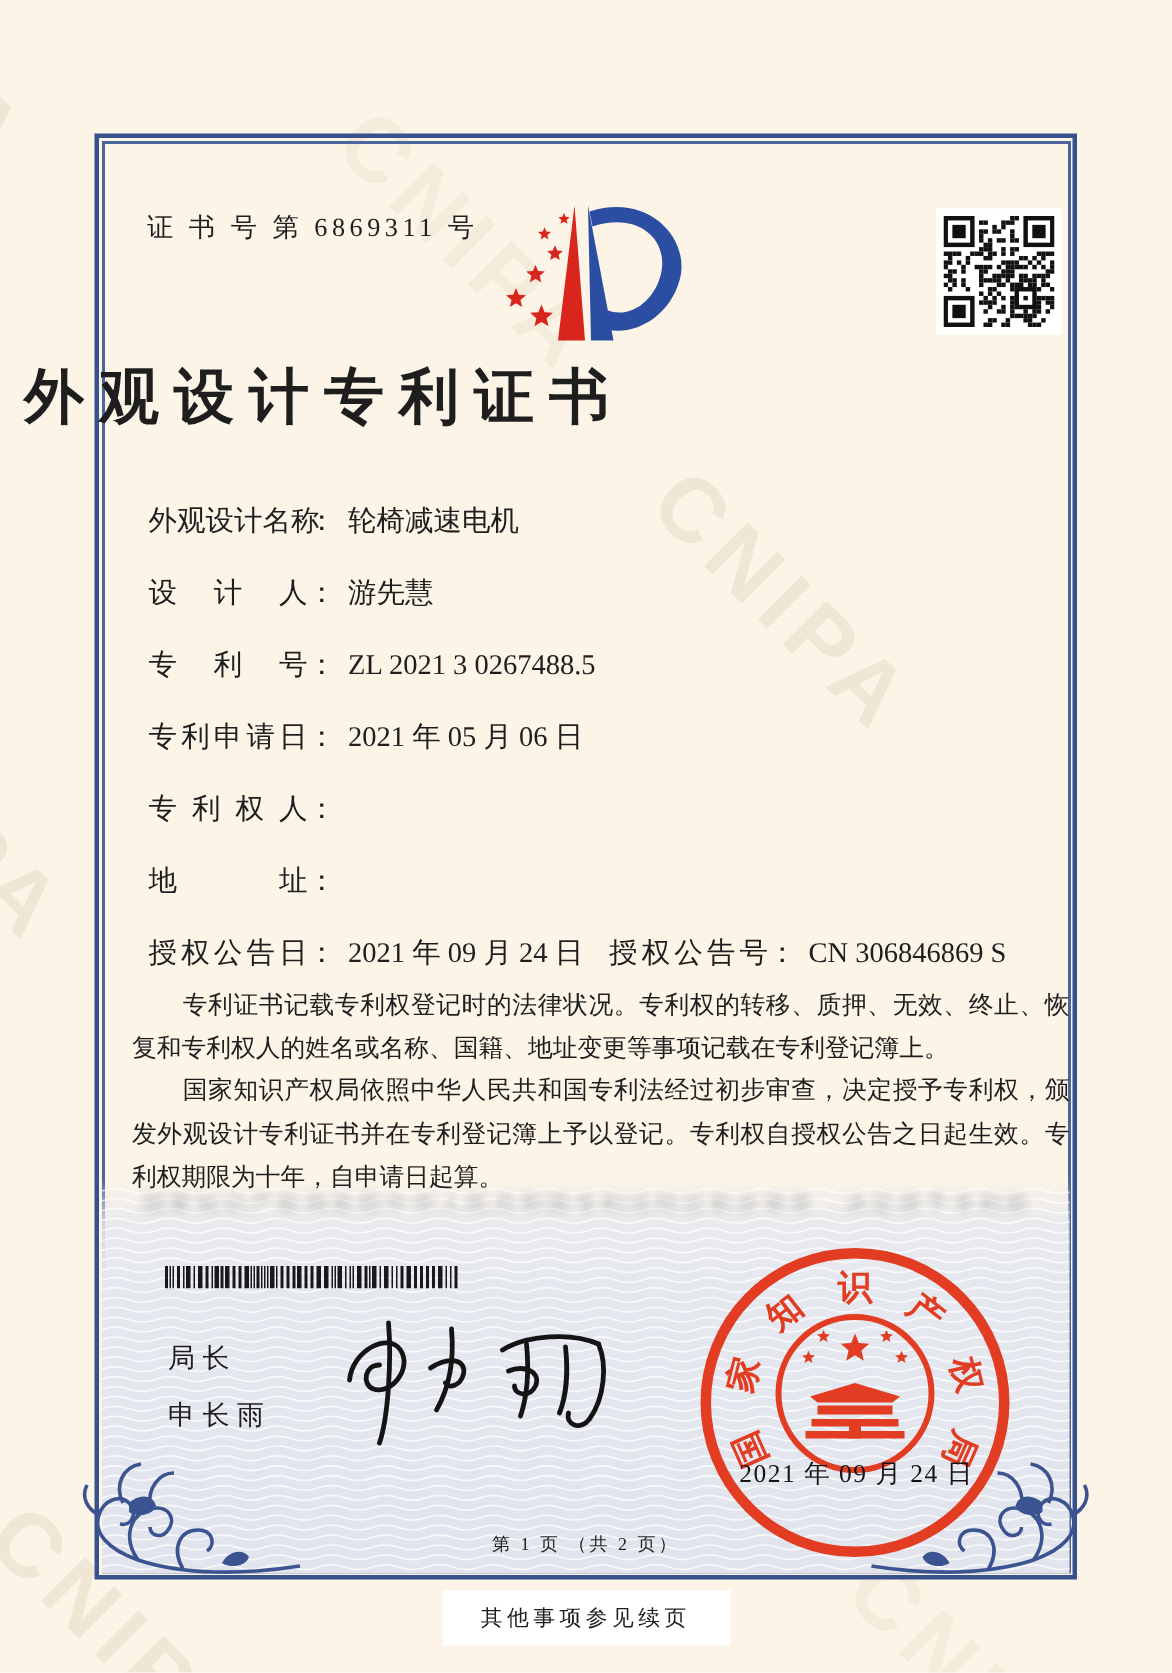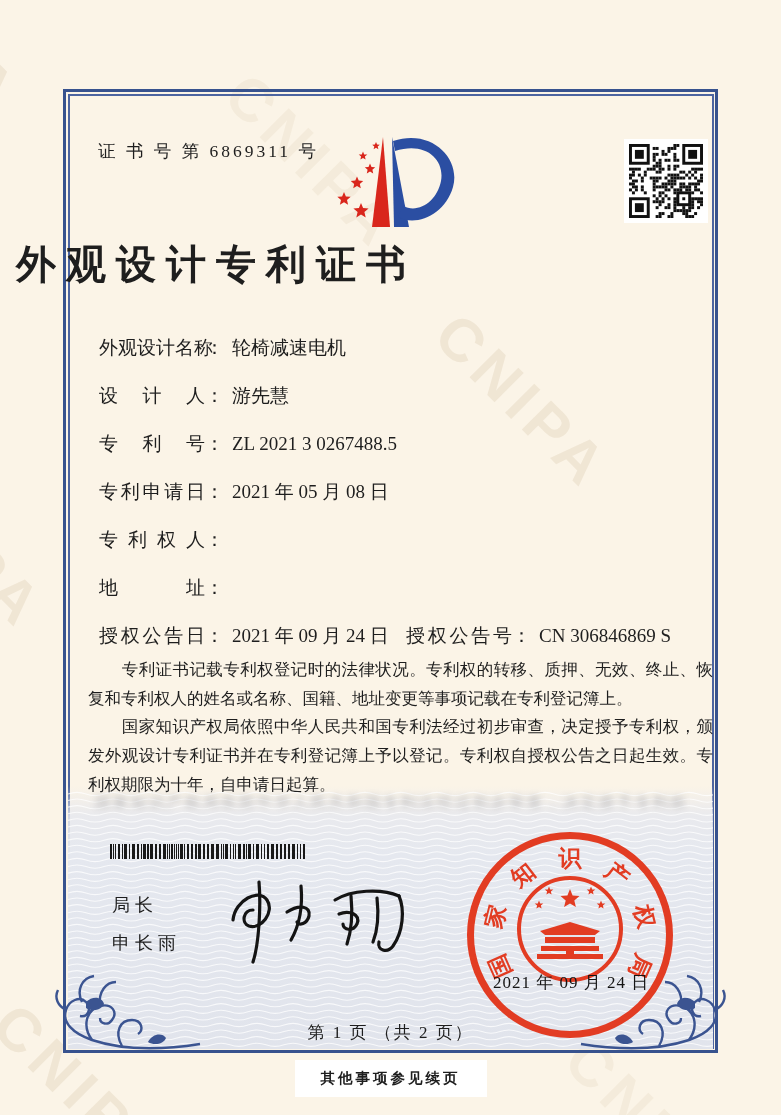--- a/index.html
+++ b/index.html
@@ -395,7 +395,7 @@
     <div class="frow">
       <span class="flabel">专利申请日</span>
         <span class="fcolon">：</span>
-      <span>2021 年 05 月 08 日</span>
+      <span>2021 年 05 月 06 日</span>
     </div>
     <div class="frow">
       <span class="flabel">专利权人</span>

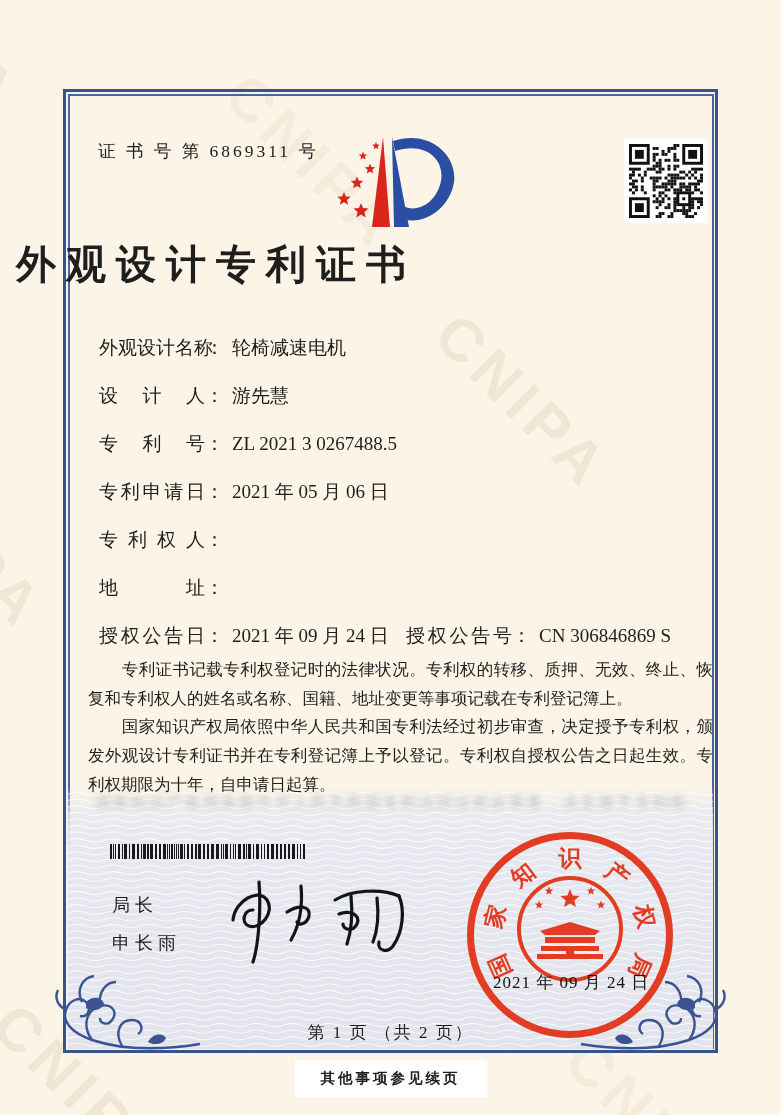--- a/index.html
+++ b/index.html
@@ -71,7 +71,7 @@
              font-size:17px;letter-spacing:1px;color:#141414;z-index:7;}
 
   
-  .page-info{position:absolute;left:0;right:0;top:1021px;text-align:center;font-size:17px;
+  .page-info{position:absolute;left:0;right:0;top:1021px;text-align:center;font-size:12px;
              letter-spacing:2px;z-index:4;}
   .cont-box{position:absolute;left:0;right:0;top:1060px;text-align:center;z-index:4;font-weight:bold;}
   .cont-box span{display:inline-block;background:#fff;padding:9px 26px;font-size:14.5px;letter-spacing:3px;}

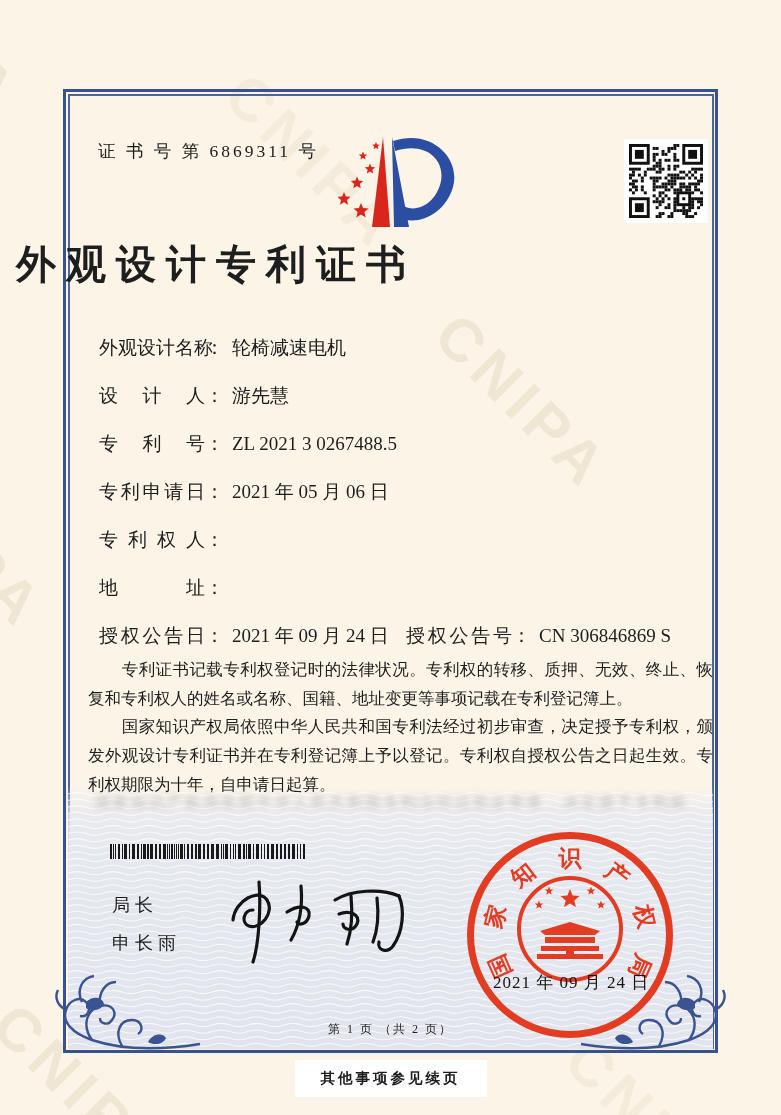--- a/index.html
+++ b/index.html
@@ -73,7 +73,7 @@
   
   .page-info{position:absolute;left:0;right:0;top:1021px;text-align:center;font-size:12px;
              letter-spacing:2px;z-index:4;}
-  .cont-box{position:absolute;left:0;right:0;top:1060px;text-align:center;z-index:4;font-weight:bold;}
+  .cont-box{position:absolute;left:0;right:0;top:1060px;text-align:center;z-index:4;}
   .cont-box span{display:inline-block;background:#fff;padding:9px 26px;font-size:14.5px;letter-spacing:3px;}
 
   .flourish{position:absolute;top:966px;z-index:3;}

